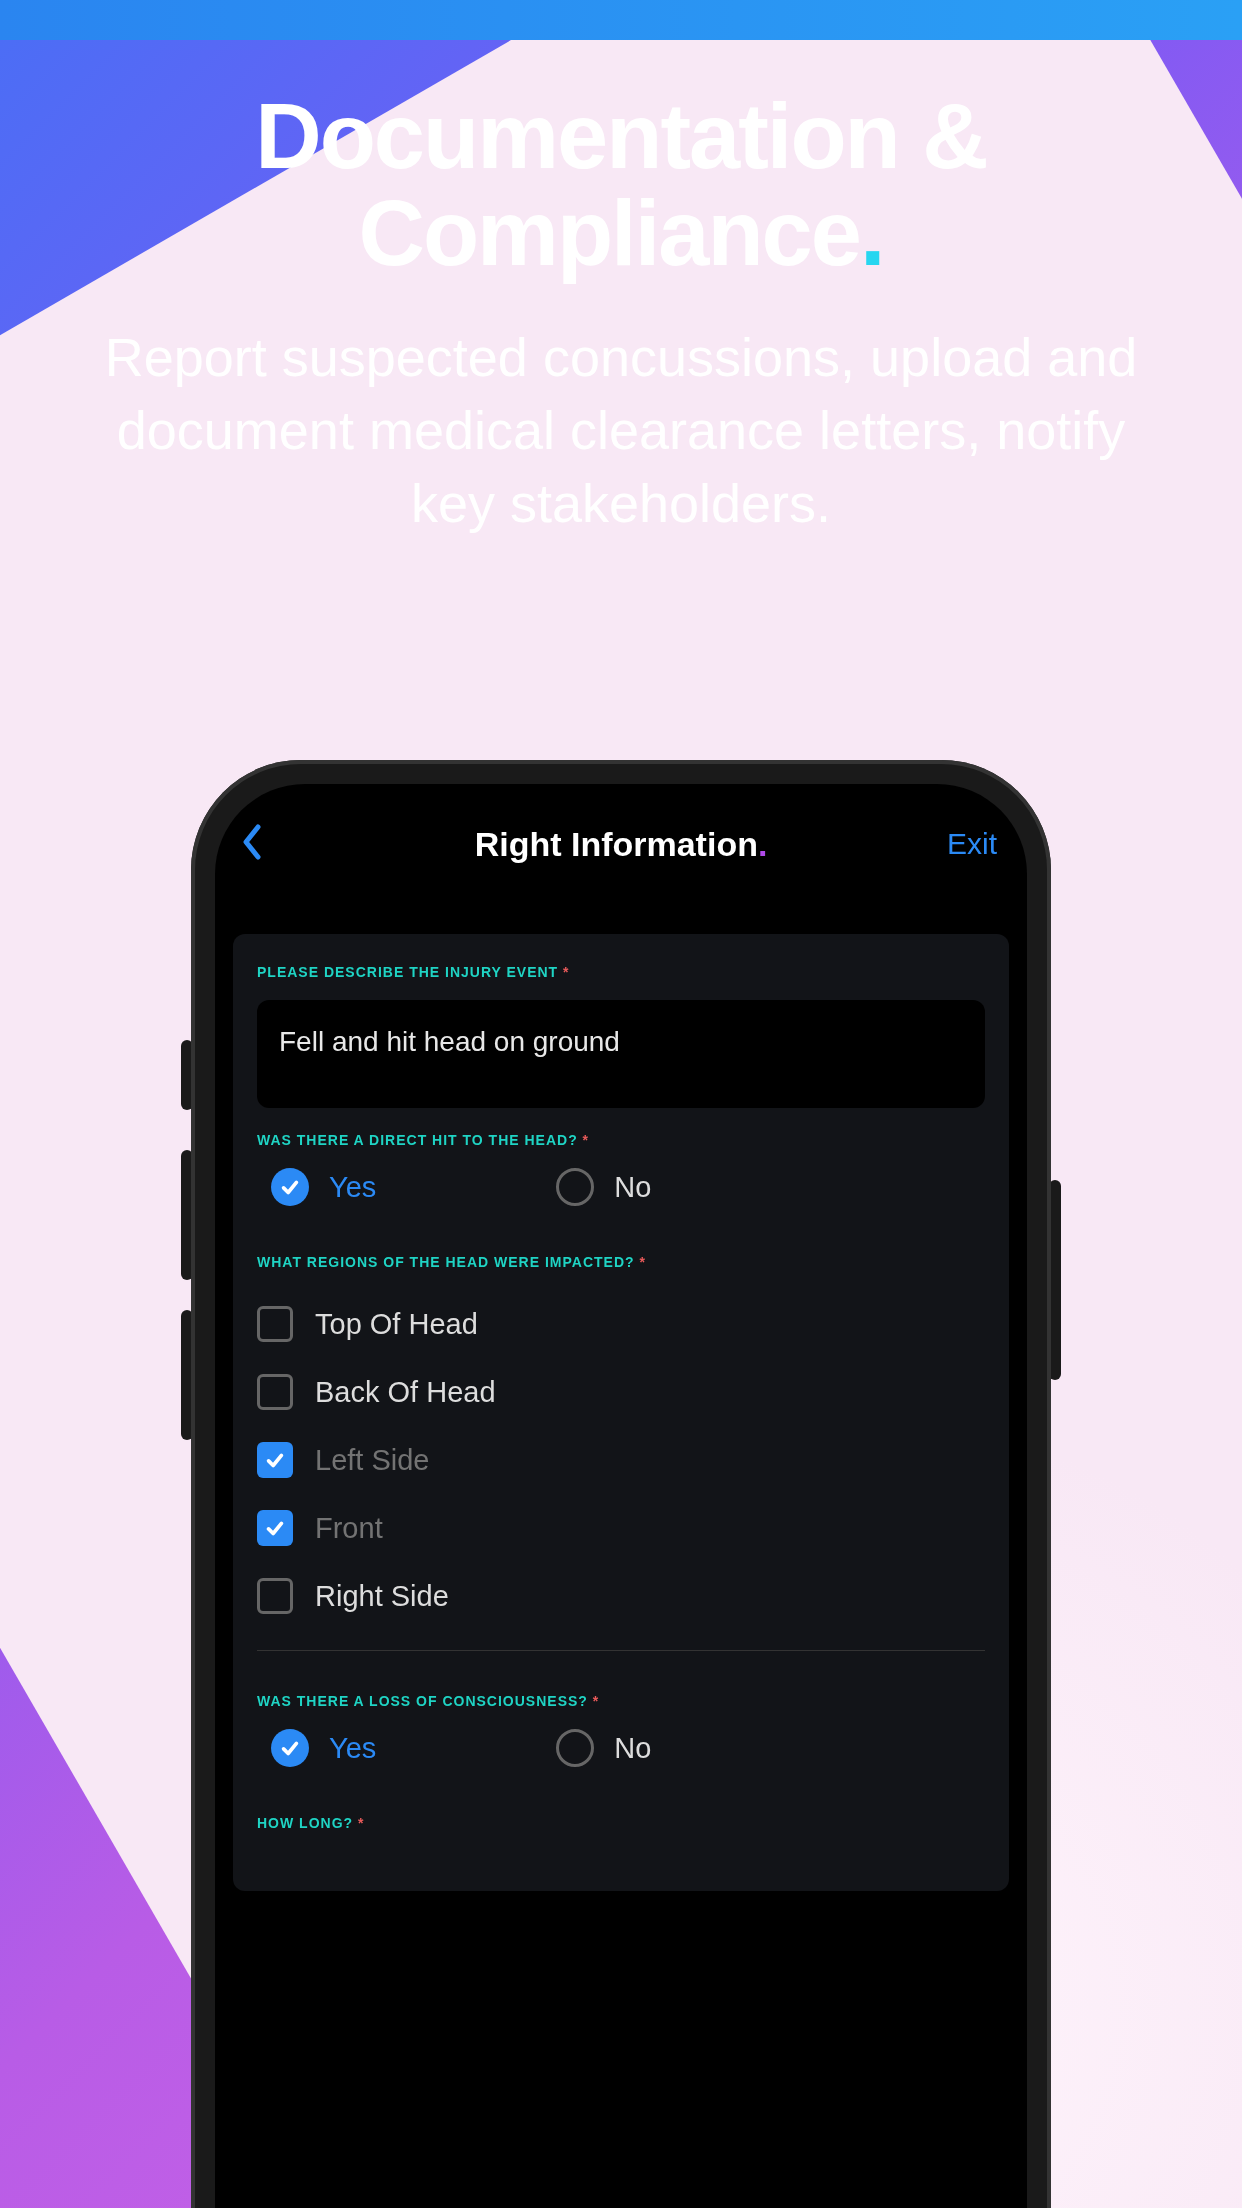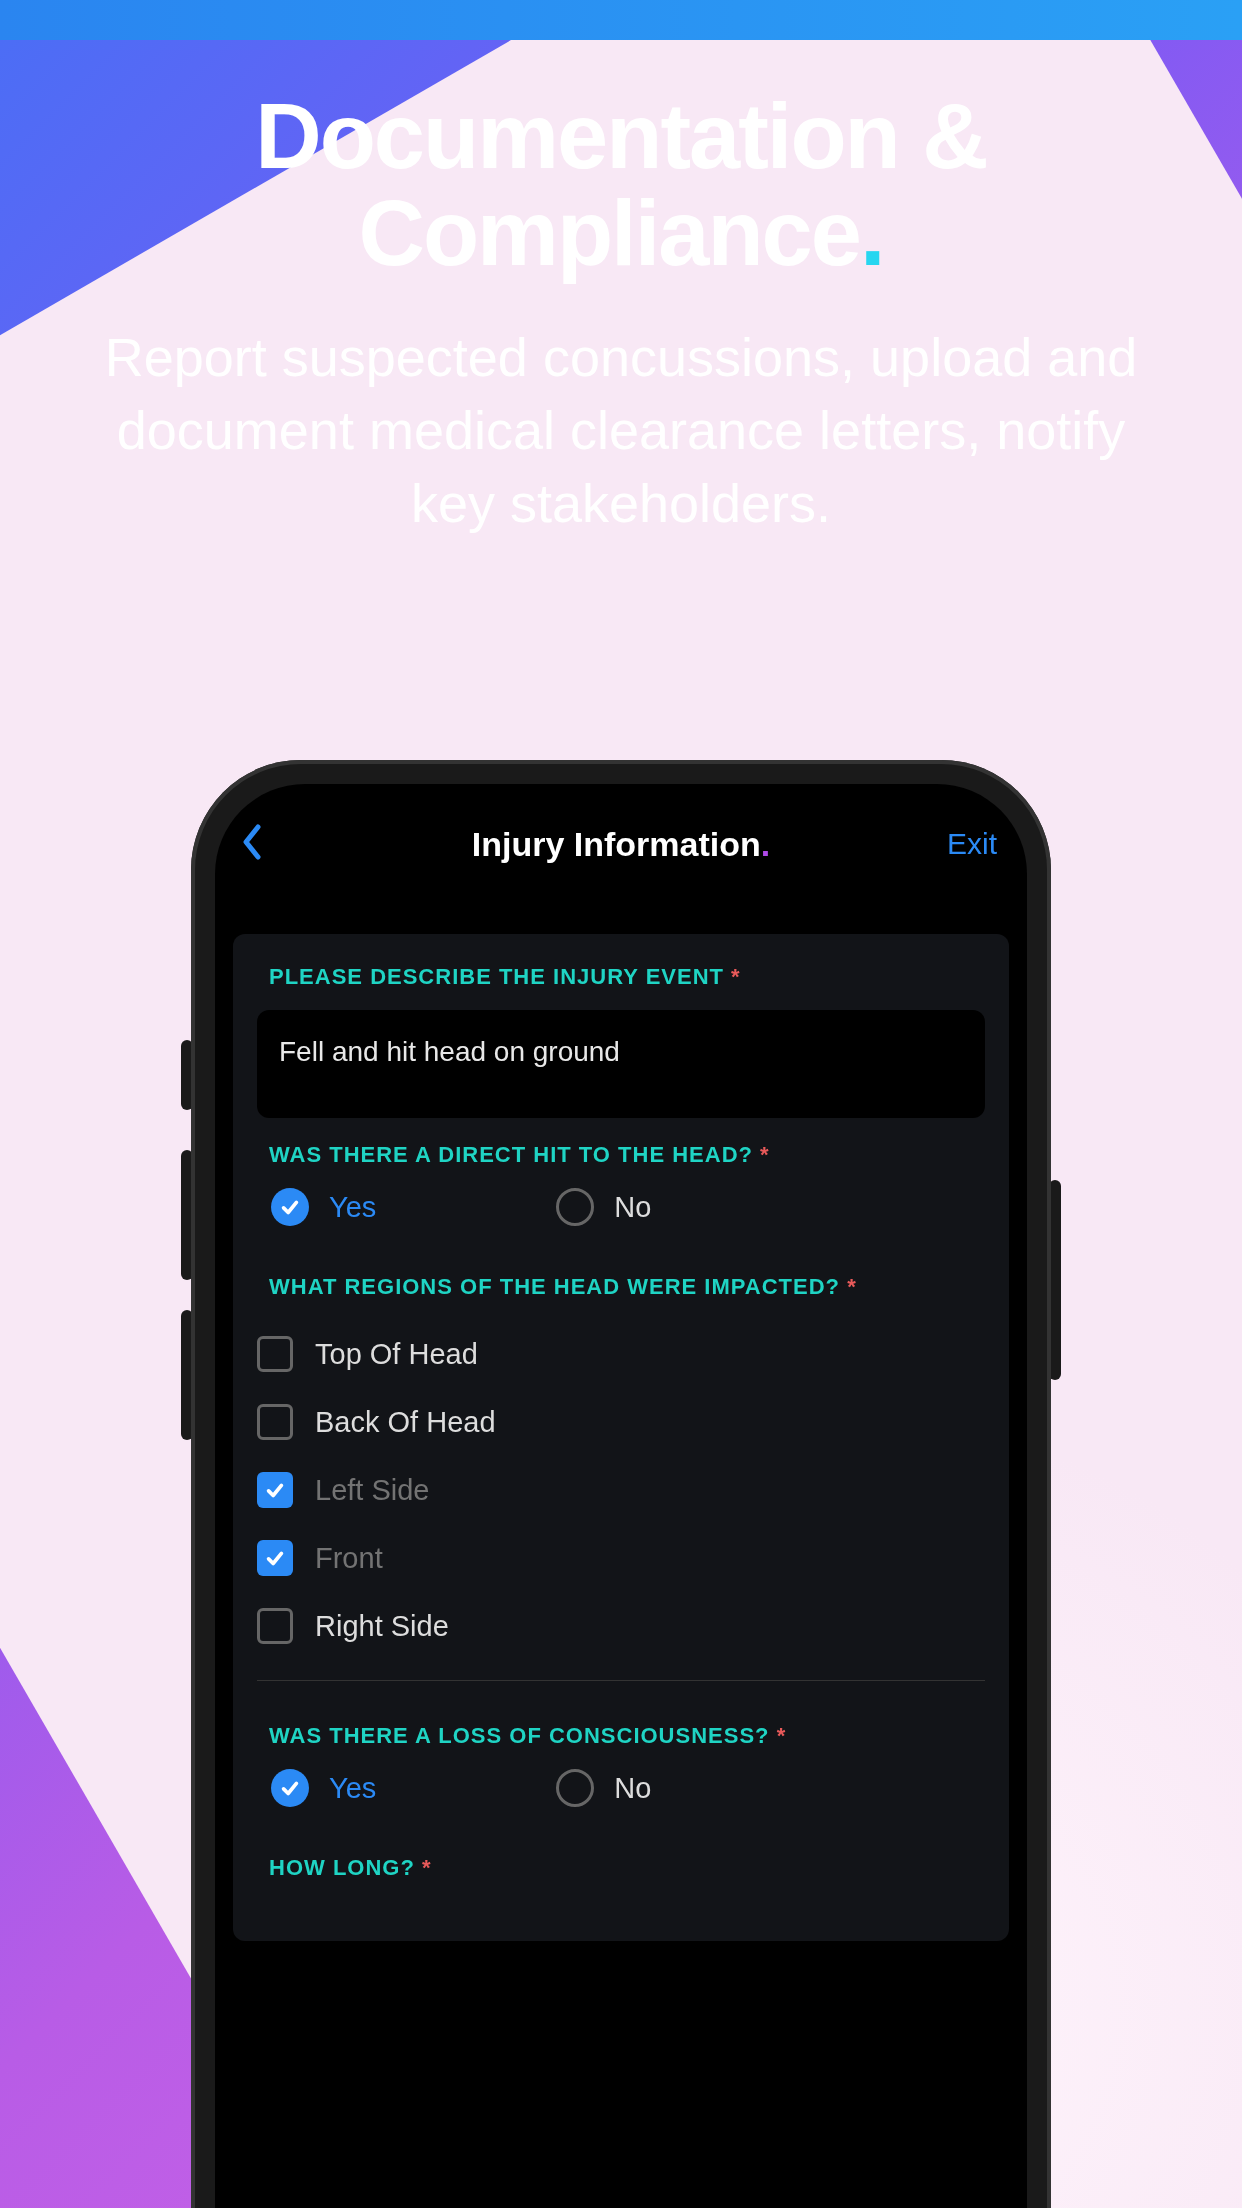--- a/index.html
+++ b/index.html
@@ -295,7 +295,7 @@
           </svg>
         </div>
         <div class="nav-title">
-          <span>Injury Information</span><span class="dot2">.</span>
+          <span>Right Information</span><span class="dot2">.</span>
         </div>
         <div class="nav-exit">Exit</div>
       </div>

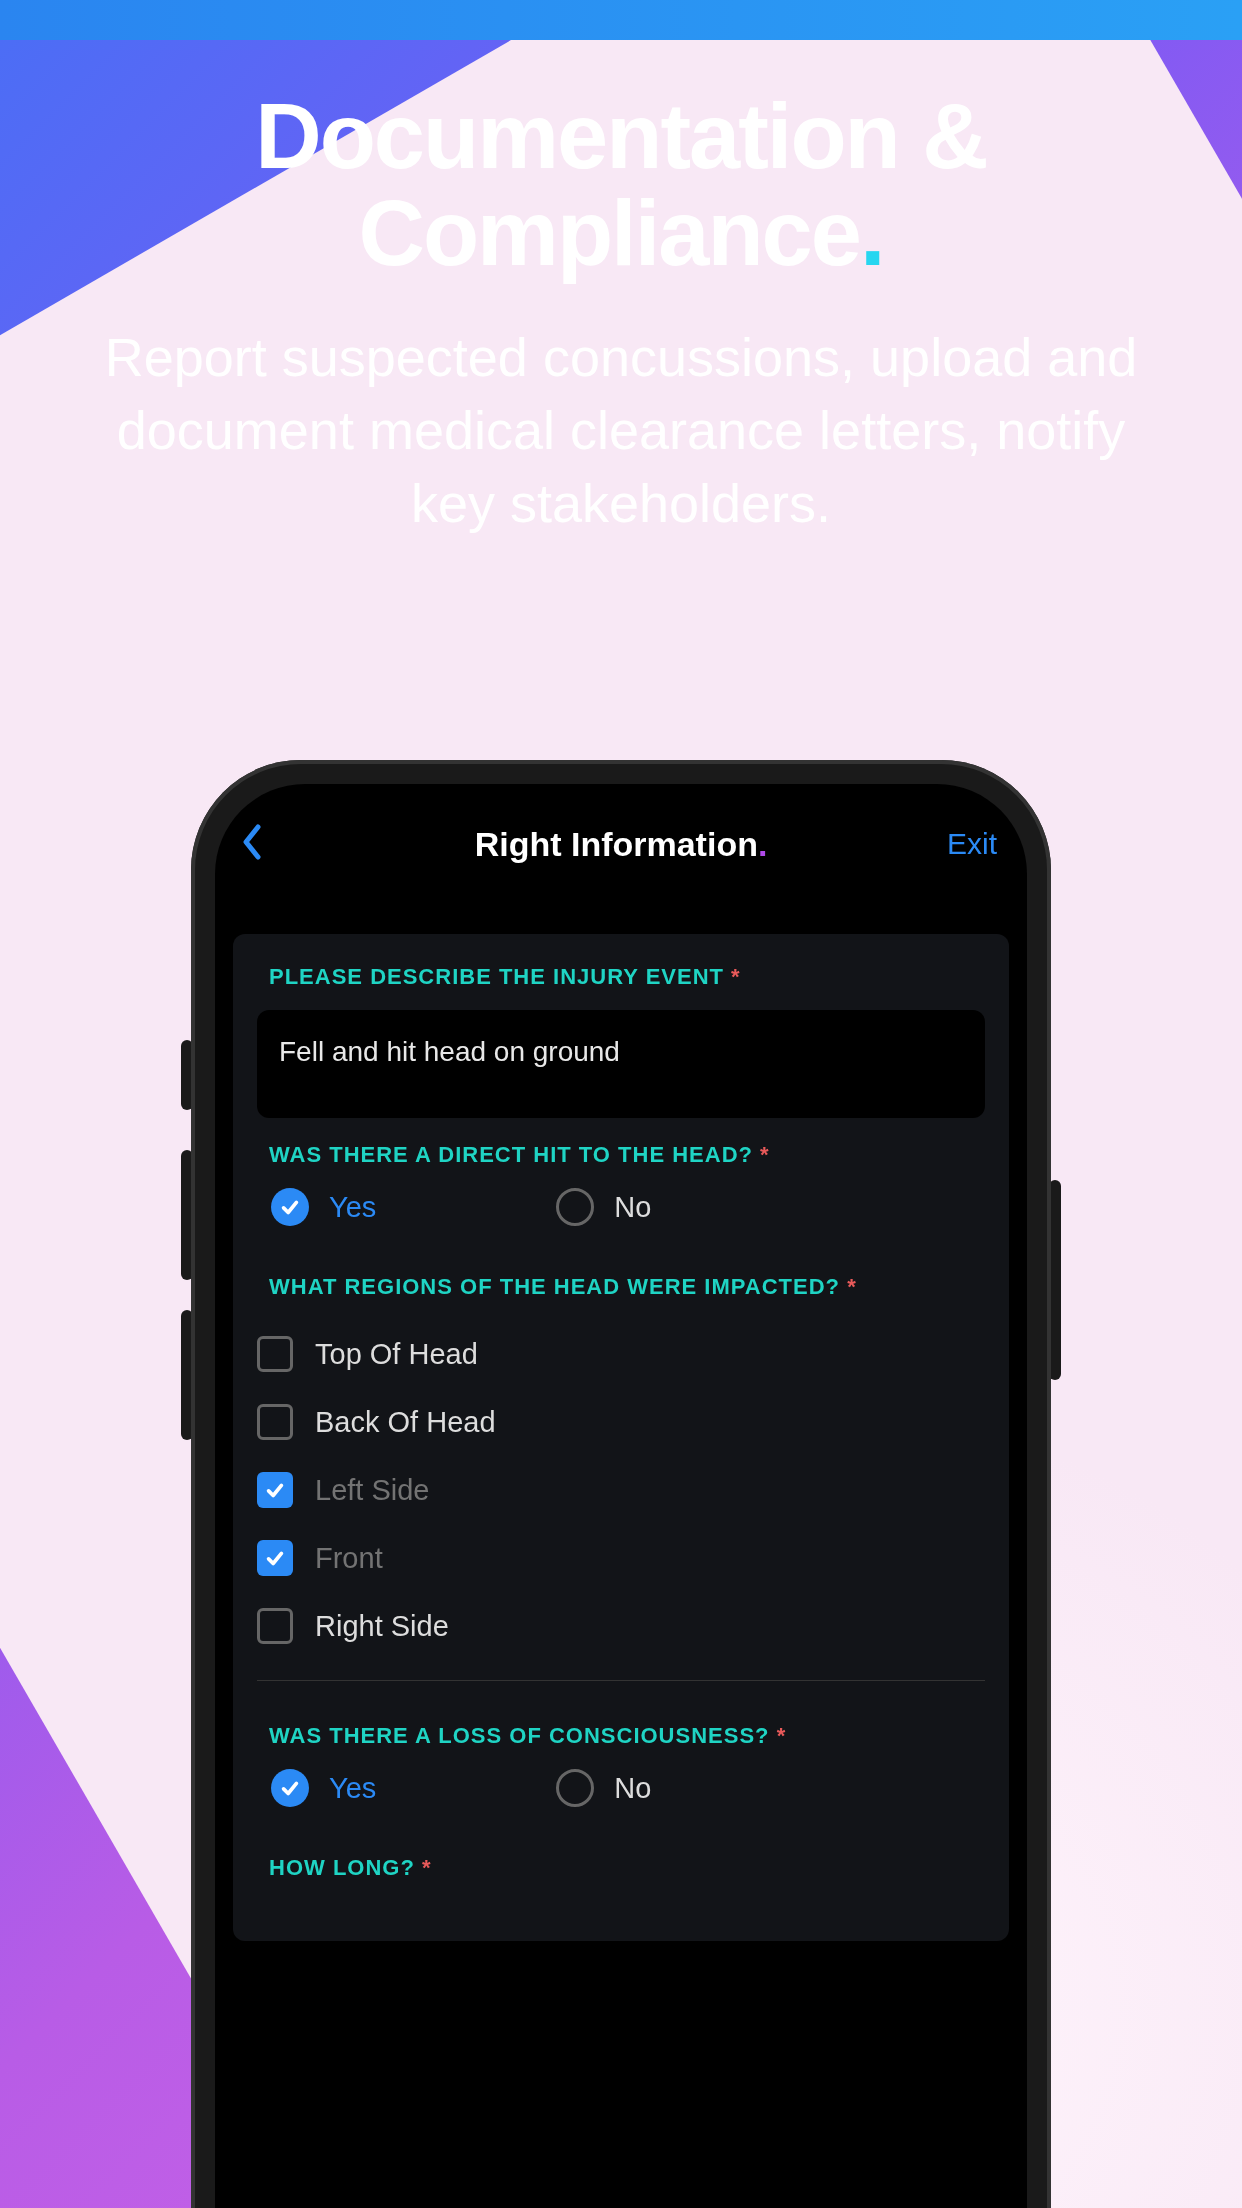--- a/index.html
+++ b/index.html
@@ -157,12 +157,11 @@
 
 .q-label {
   color: #1fd4c4;
-  font-size: 22px;
+  font-size: 14px;
   font-weight: 800;
   letter-spacing: 1px;
   text-transform: uppercase;
   margin-bottom: 20px;
-  margin-left: 12px;
 }
 
 .q-label .req { color: #e85a5a; font-weight: 800; }

